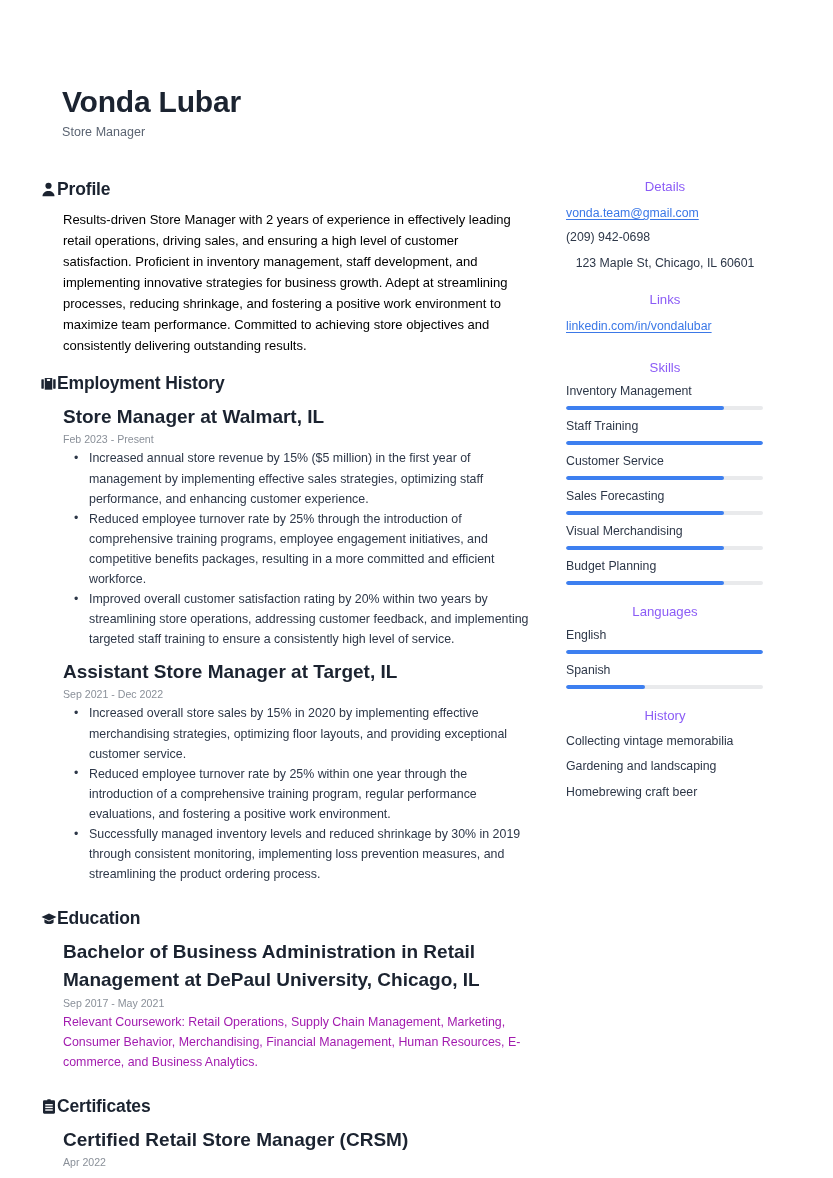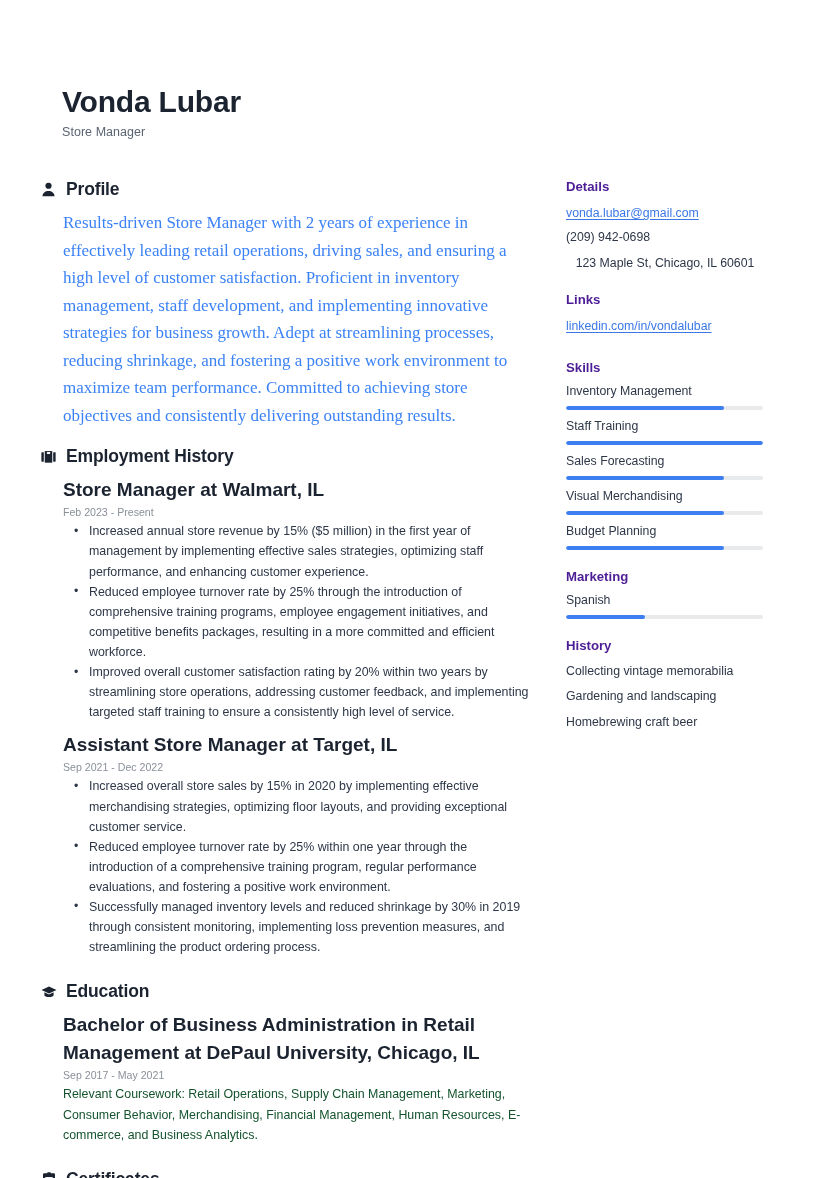--- a/index.html
+++ b/index.html
@@ -54,7 +54,6 @@
   .section-head {
     display: flex;
     align-items: center;
-    gap: 9px;
     margin-bottom: 9px;
   }
   .section-head .ico {

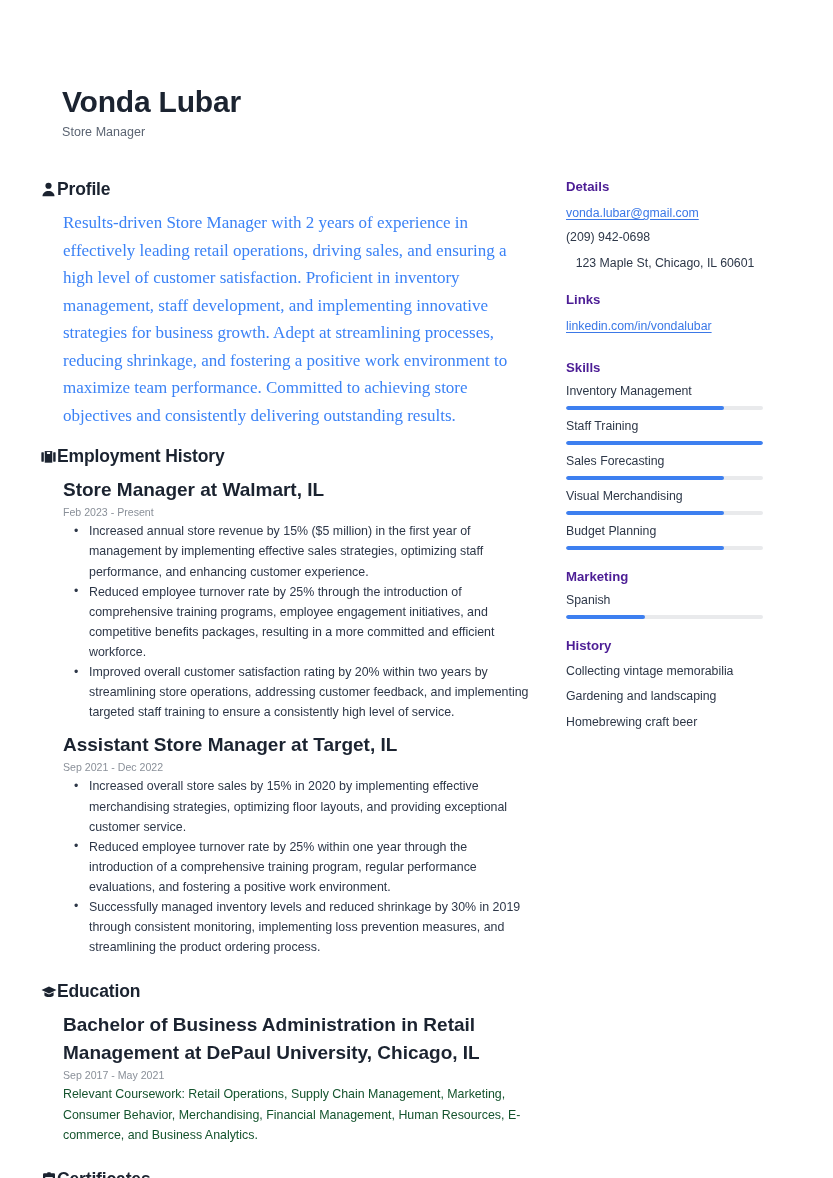--- a/index.html
+++ b/index.html
@@ -130,9 +130,10 @@
   .side-block { margin-bottom: 19px; }
   .side-title {
     font-size: 13.2px;
-    font-weight: 700;
-    color: #4c1d95;
+    font-weight: 400;
+    color: #8b5cf6;
     margin-bottom: 9px;
+    text-align: center;
   }
   .side-line {
     font-size: 12.3px;

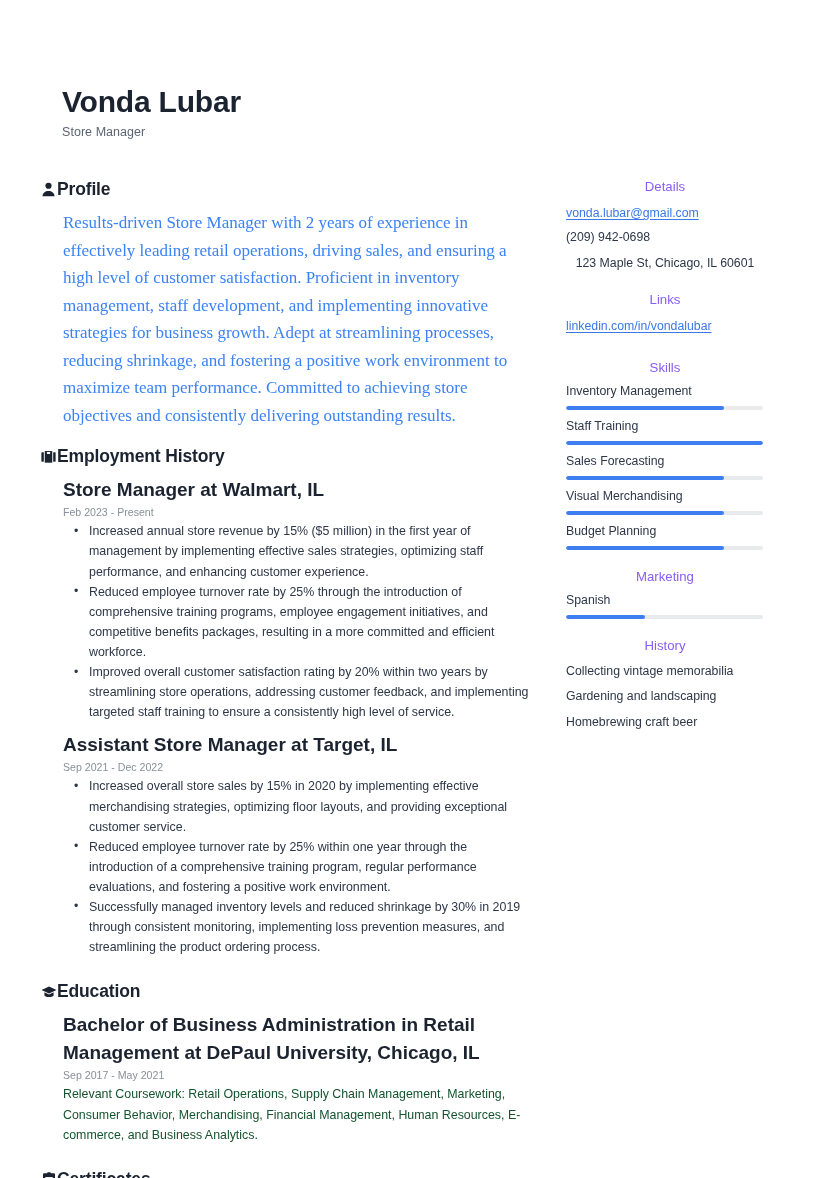--- a/index.html
+++ b/index.html
@@ -76,11 +76,10 @@
   .section-body { padding-left: 23px; }
 
   .para {
-    font-size: 17px;
+    font-size: 13px;
     line-height: 1.62;
-    color: #3b82f6;
+    color: #000000;
     max-width: 462px;
-    font-family: Liberation Serif, serif;
   }
 
   

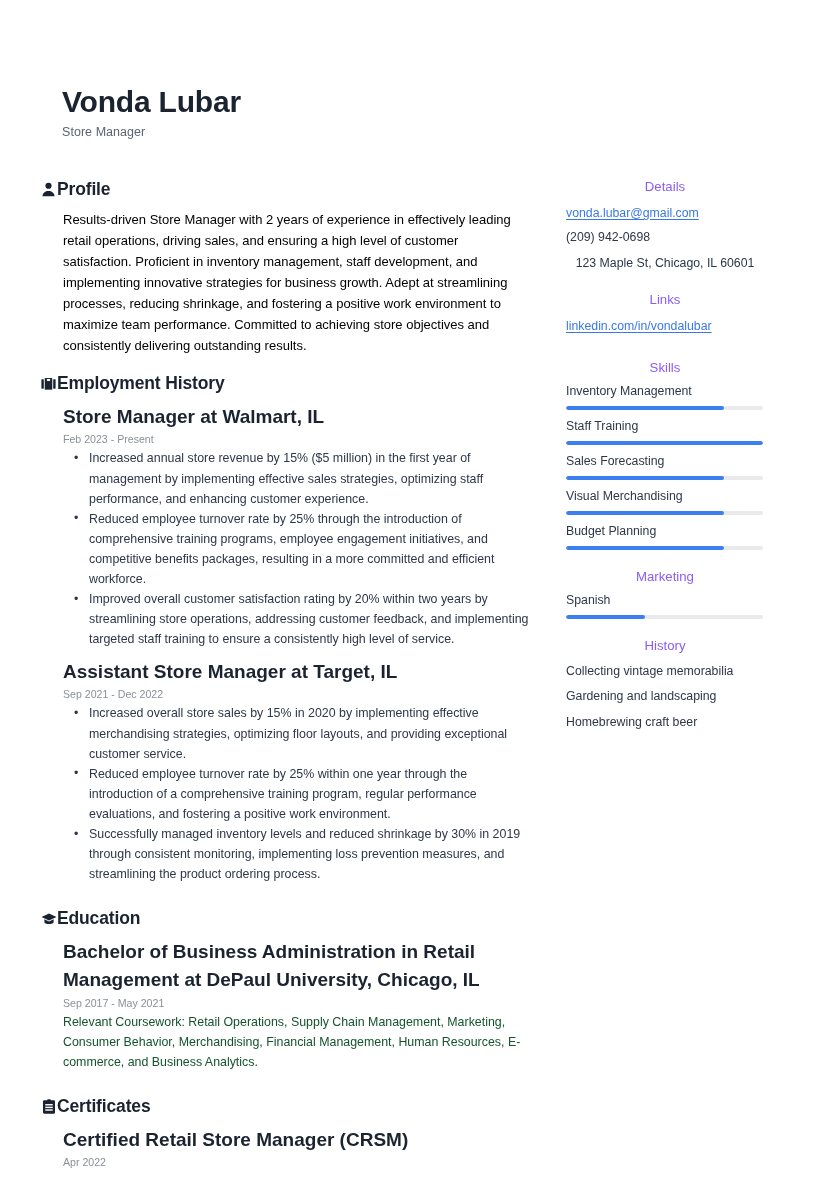--- a/index.html
+++ b/index.html
@@ -295,7 +295,7 @@
 
     <div class="side-block">
       <div class="side-title">Details</div>
-      <a class="side-link" href="#">vonda.lubar@gmail.com</a>
+      <a class="side-link" href="#">vonda.team@gmail.com</a>
       <div class="side-line">(209) 942-0698</div>
       <div class="side-line">123 Maple St, Chicago, IL 60601</div>
     </div>

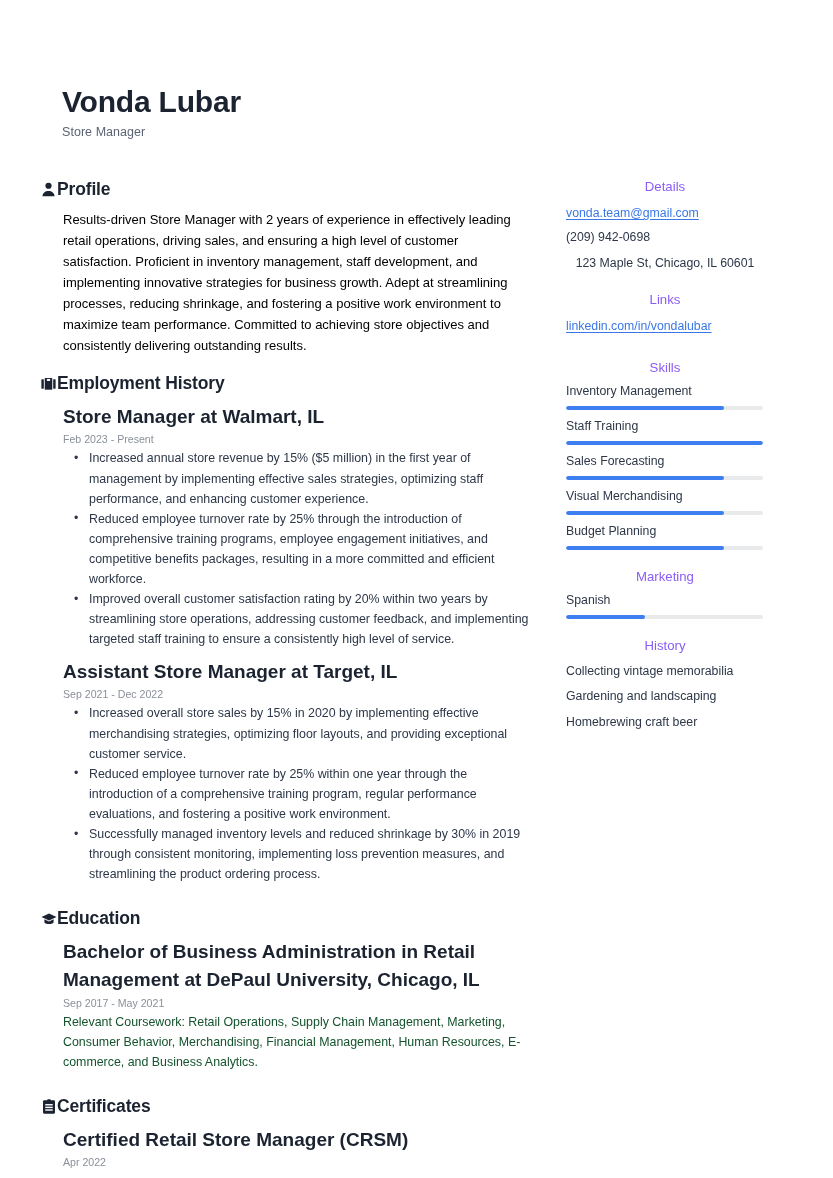--- a/index.html
+++ b/index.html
@@ -321,6 +321,12 @@
         </div>
       </div>
       <div class="bar-item">
+        <div class="bar-label">Customer Service</div>
+        <div class="bar-track">
+          <div class="bar-fill" style="width: 80%;"></div>
+        </div>
+      </div>
+      <div class="bar-item">
         <div class="bar-label">Sales Forecasting</div>
         <div class="bar-track">
           <div class="bar-fill" style="width: 80%;"></div>

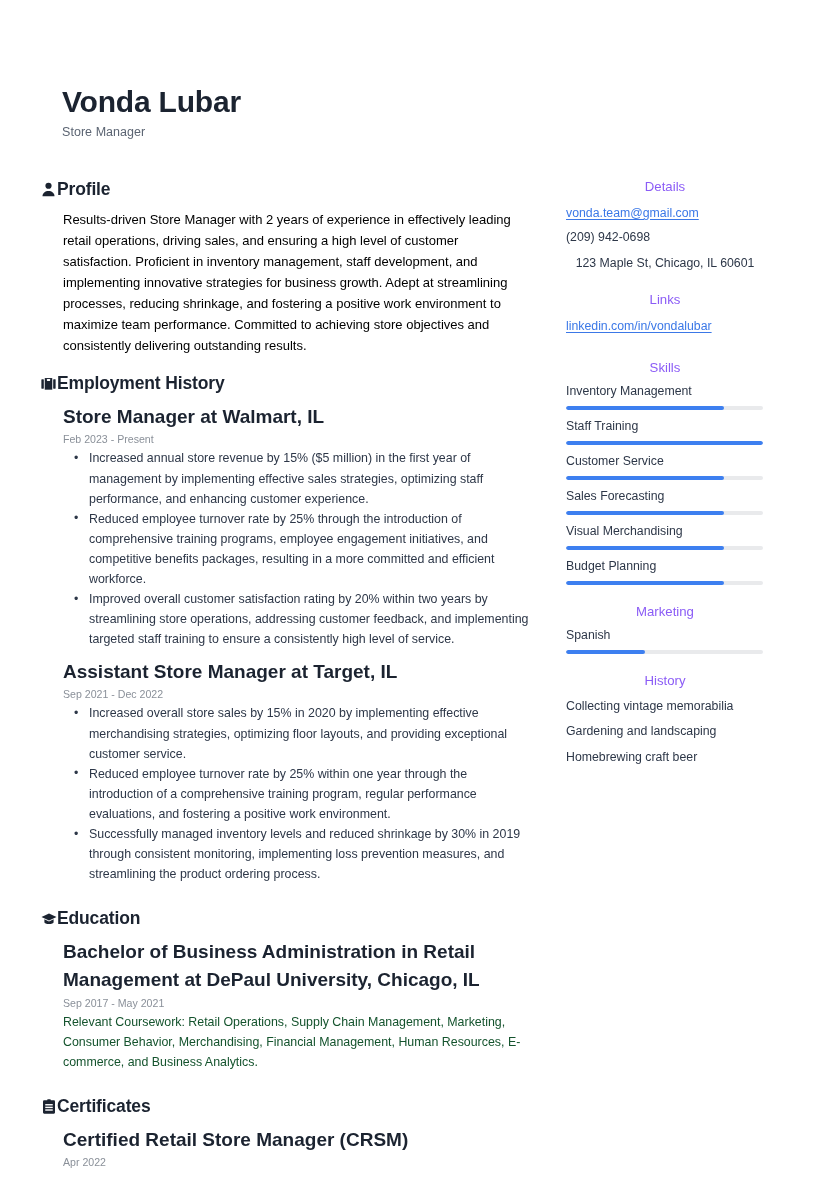--- a/index.html
+++ b/index.html
@@ -347,7 +347,7 @@
     </div>
 
     <div class="side-block">
-      <div class="side-title">Marketing</div>
+      <div class="side-title">Languages</div>
       <div class="bar-item">
         <div class="bar-label">Spanish</div>
         <div class="bar-track">

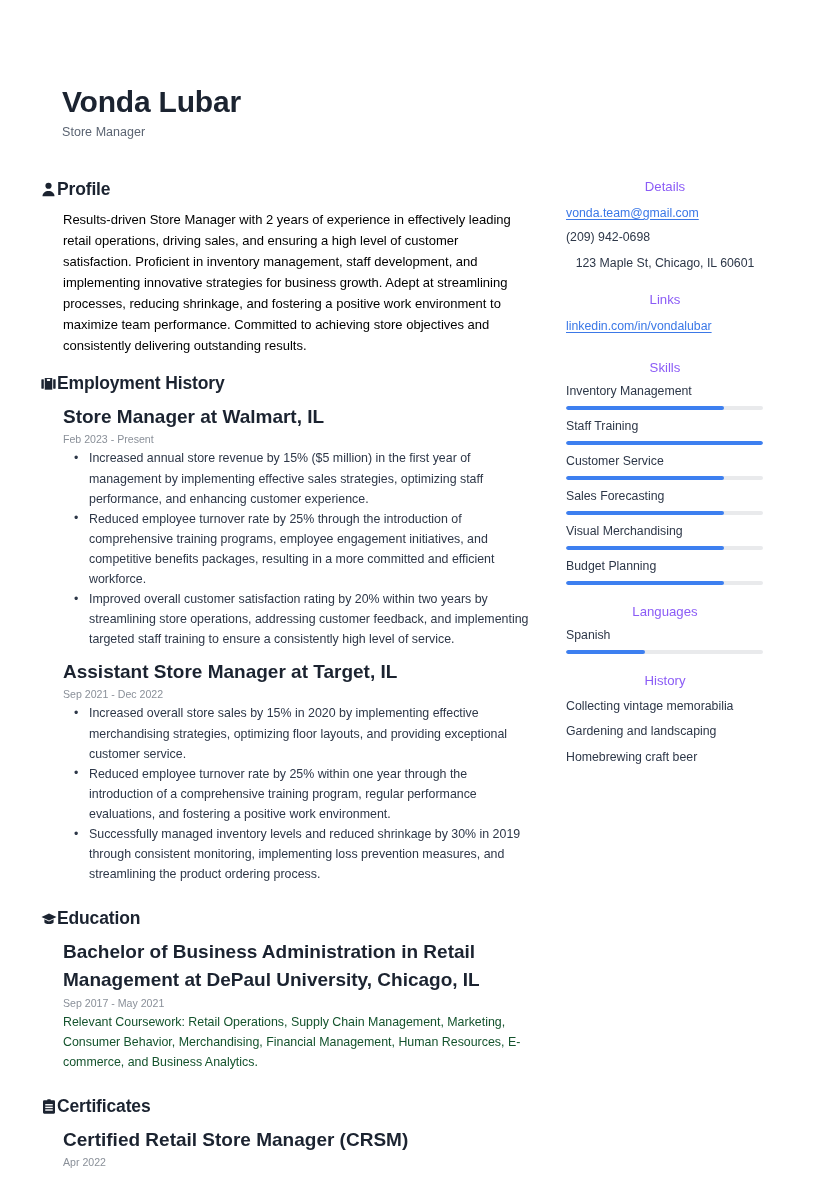--- a/index.html
+++ b/index.html
@@ -349,6 +349,12 @@
     <div class="side-block">
       <div class="side-title">Languages</div>
       <div class="bar-item">
+        <div class="bar-label">English</div>
+        <div class="bar-track">
+          <div class="bar-fill" style="width: 100%;"></div>
+        </div>
+      </div>
+      <div class="bar-item">
         <div class="bar-label">Spanish</div>
         <div class="bar-track">
           <div class="bar-fill" style="width: 40%;"></div>

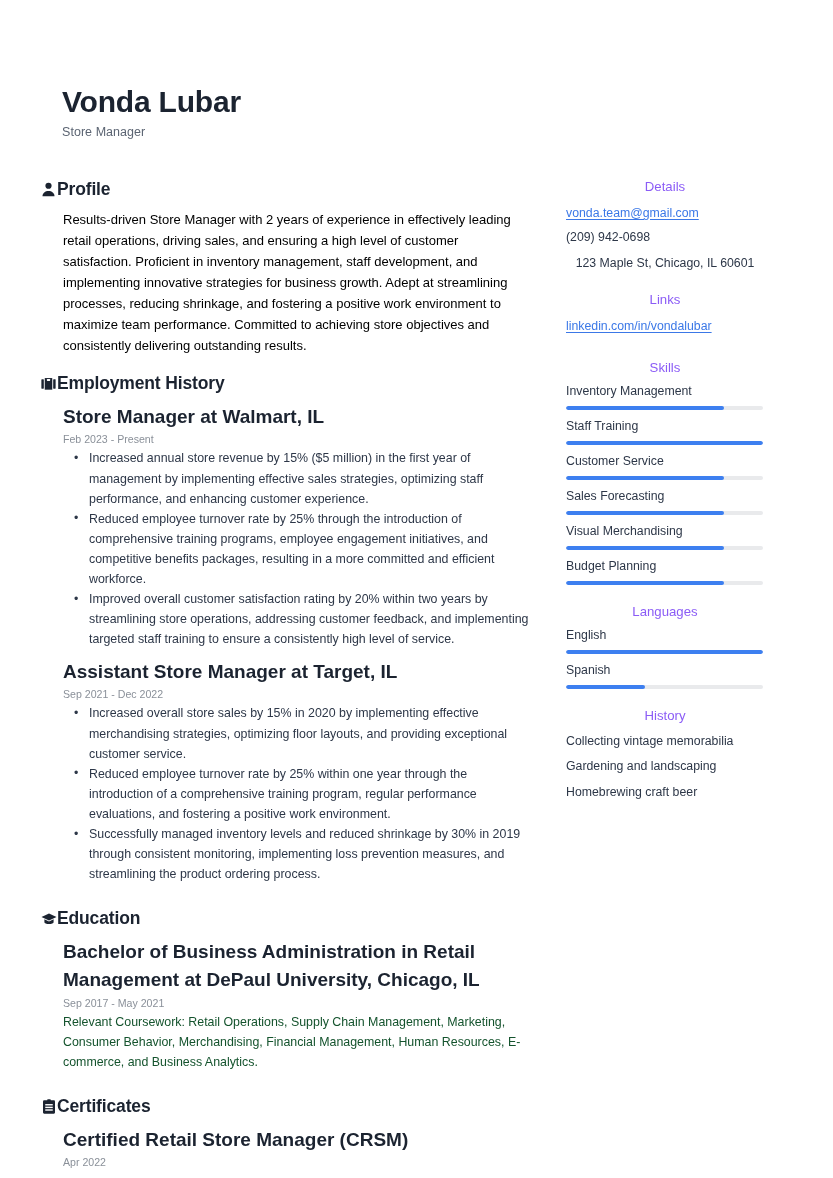--- a/index.html
+++ b/index.html
@@ -100,7 +100,7 @@
   .entry-desc {
     font-size: 12.4px;
     line-height: 1.62;
-    color: #14532d;
+    color: #a21caf;
     margin-top: 2px;
   }
   ul.bullets {

